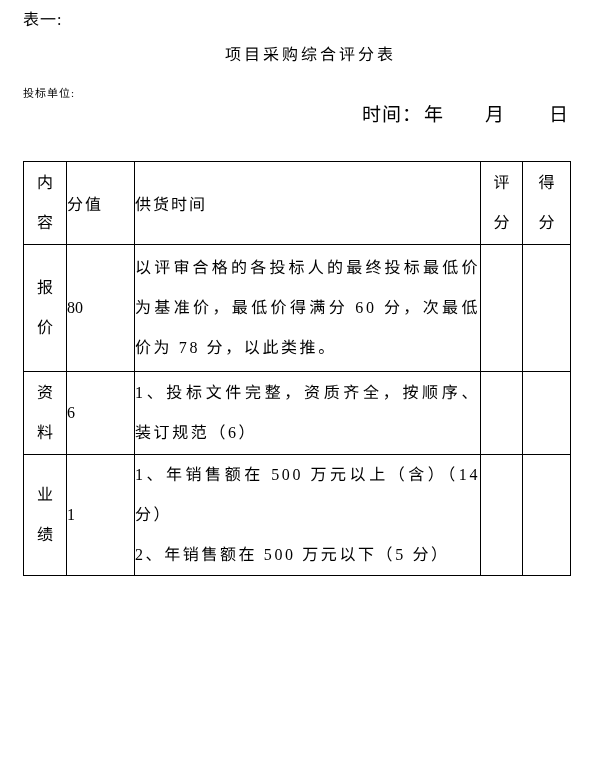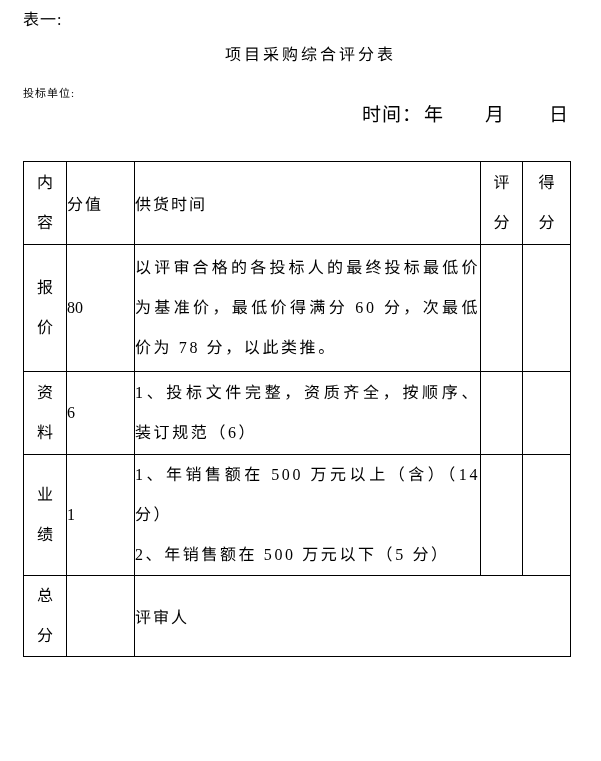--- a/index.html
+++ b/index.html
@@ -171,13 +171,6 @@
     </tr>
 
 
-    <tr class="row-zongfen">
-      <td>
-        <div class="stack">总分</div>
-      </td>
-      <td></td>
-      <td class="reviewer-cell" colspan="3">评审人</td>
-    </tr>
   </tbody>
     </table>
 

